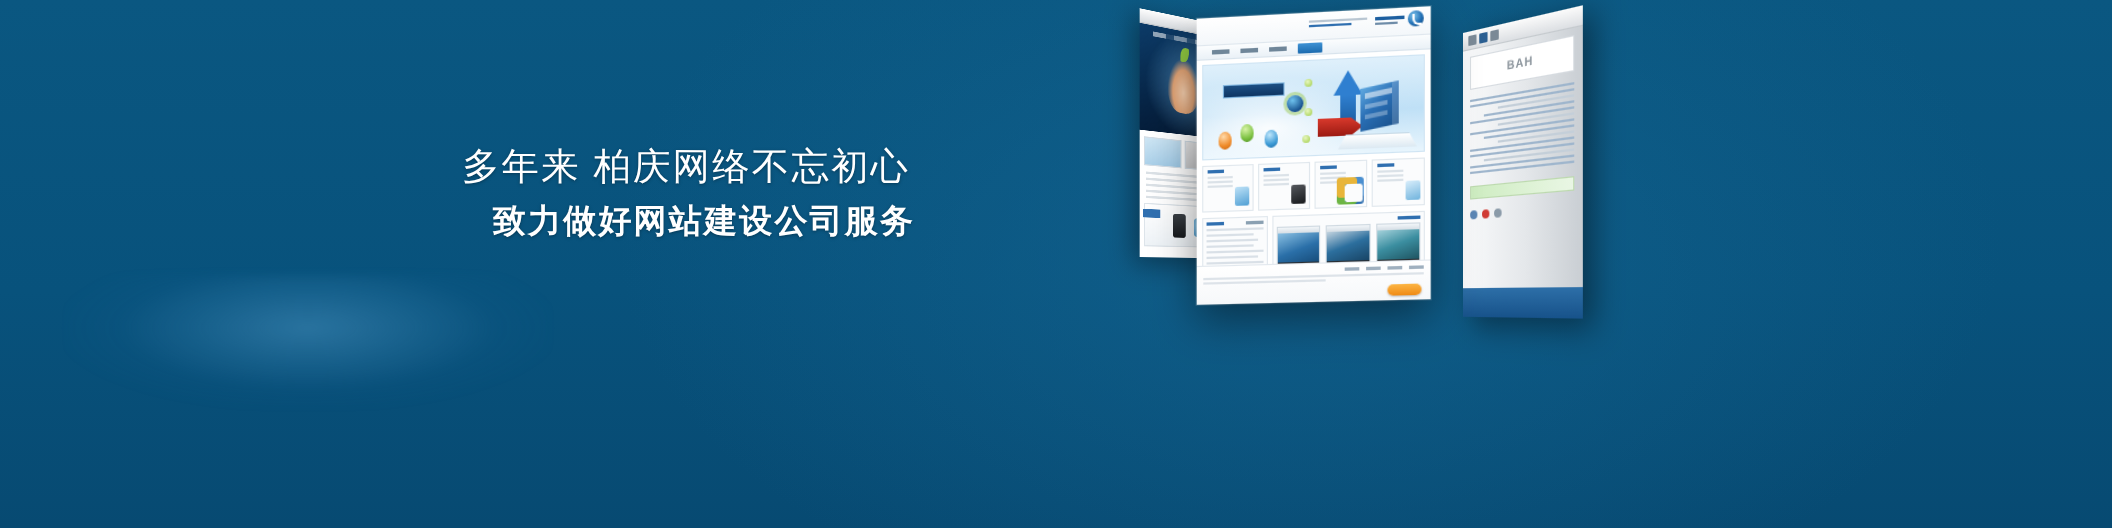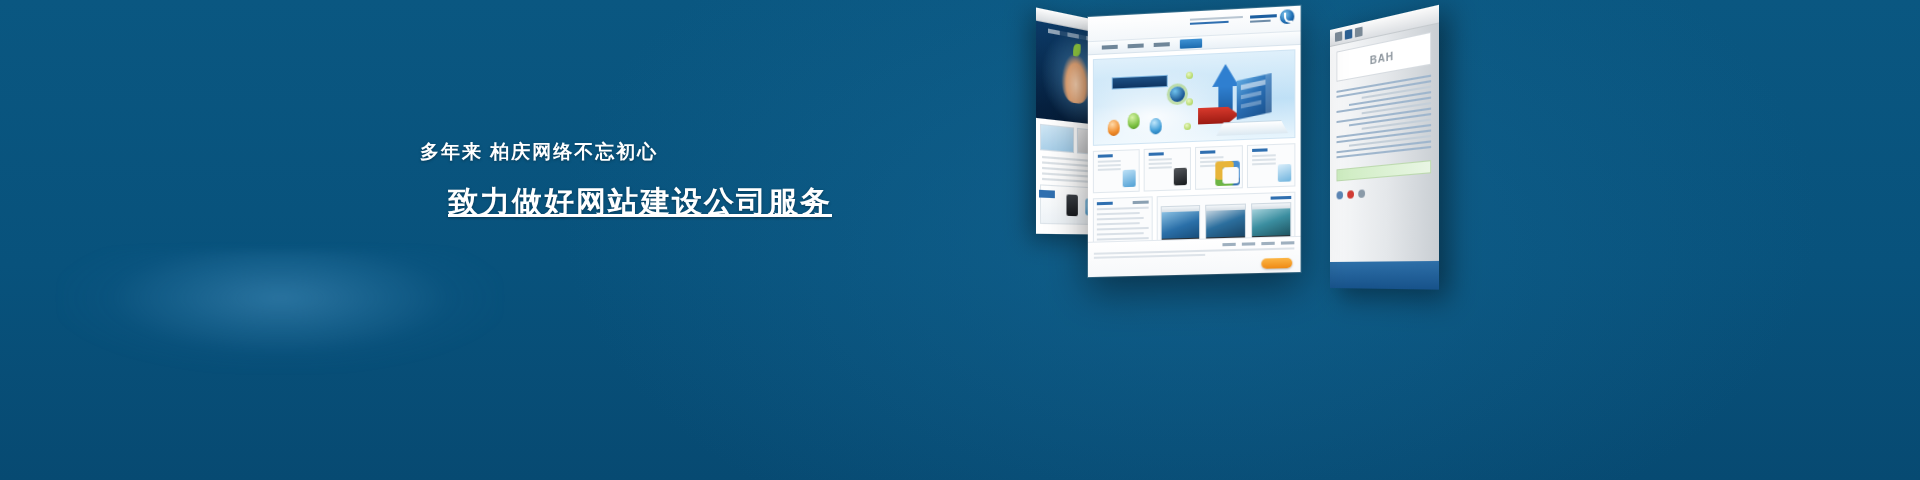--- a/index.html
+++ b/index.html
@@ -31,8 +31,8 @@
     user-select: none;
   }
   .headline .line1 {
-    font-size: 19px;
-    font-weight: bold;
+    font-size: 34px;
+    font-weight: normal;
     letter-spacing: 2px;
     color: #ffffff;
     line-height: 44px;

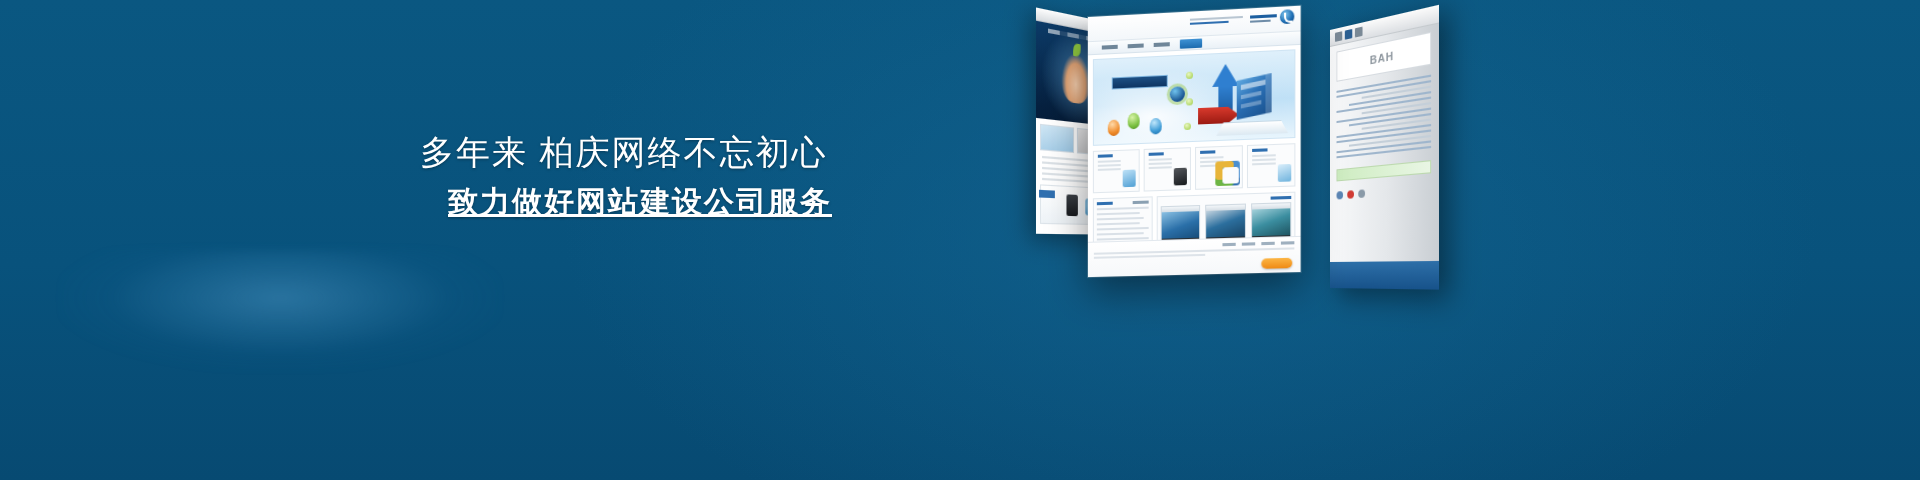--- a/index.html
+++ b/index.html
@@ -49,7 +49,6 @@
     margin-left: 28px;
     white-space: nowrap;
     text-shadow: 0 1px 3px rgba(0,0,0,0.35);
-    text-decoration: underline;
   }
 
   

